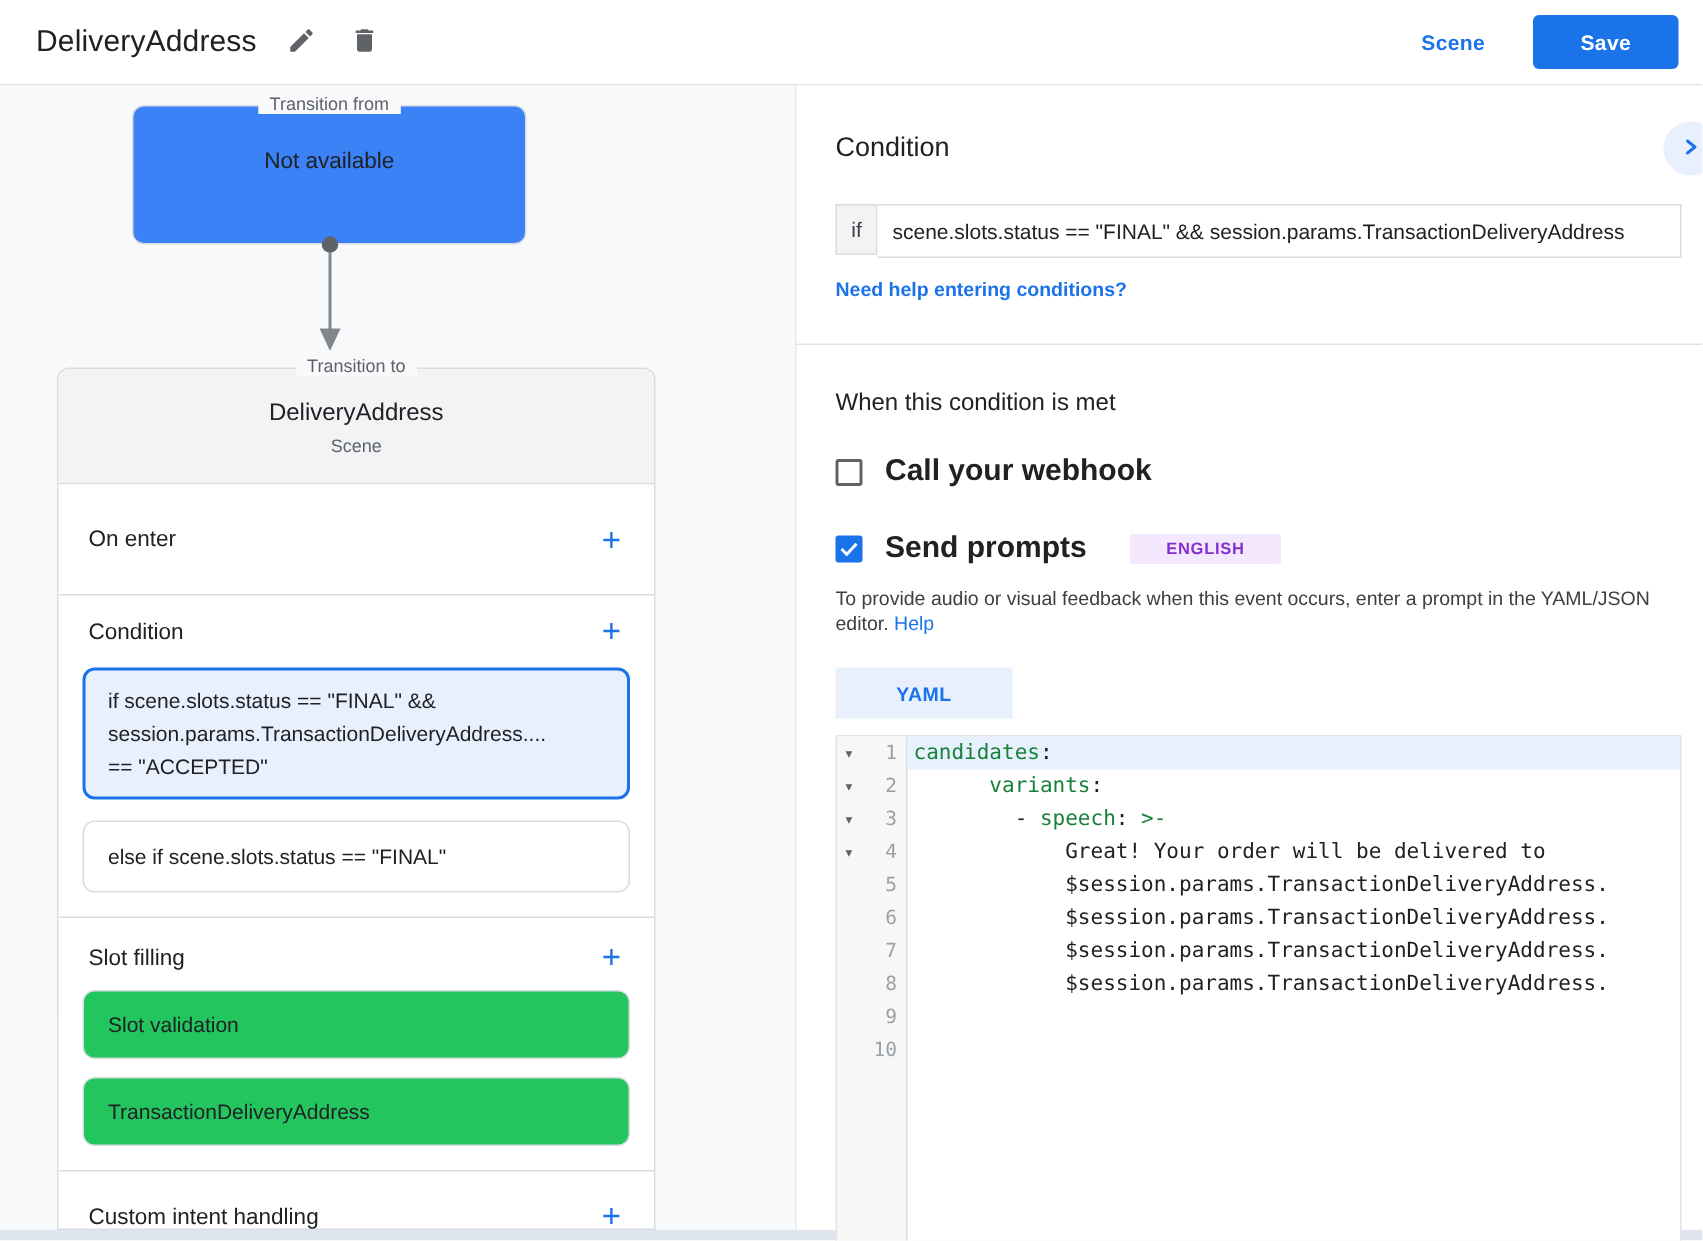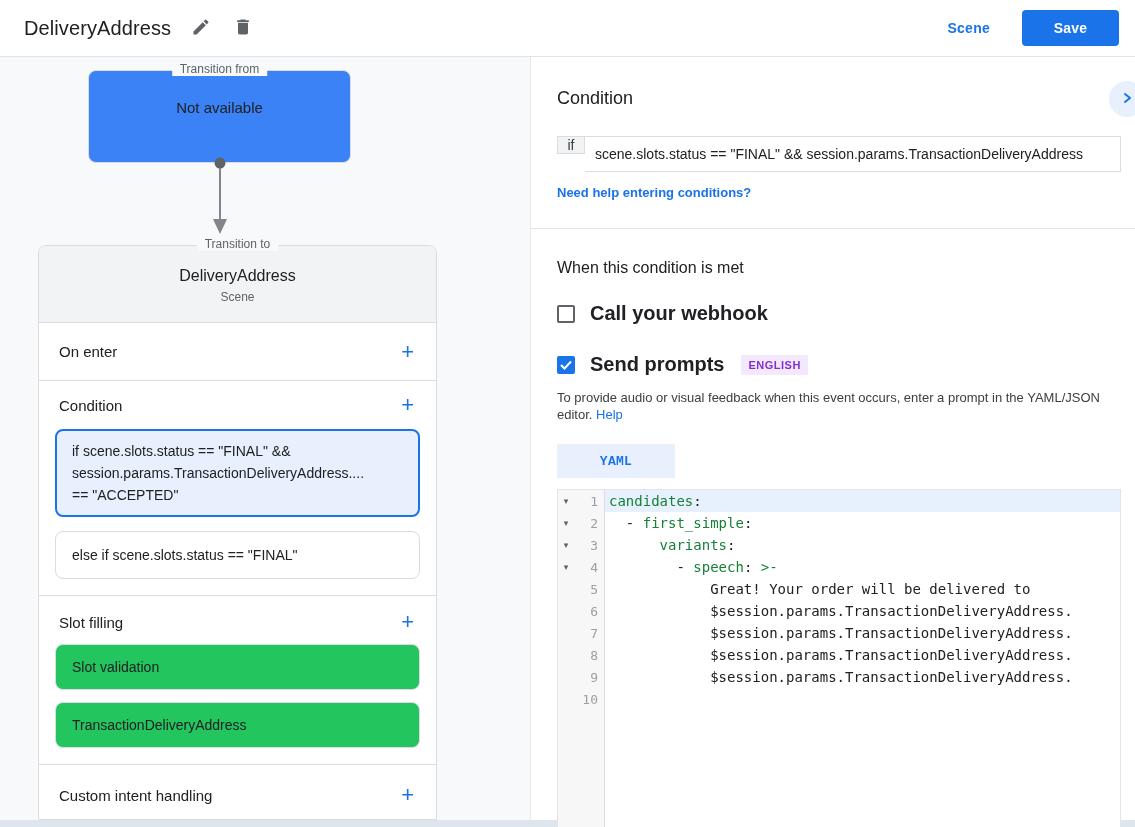--- a/index.html
+++ b/index.html
@@ -46,7 +46,7 @@
   .rp-title { font-size:18px; font-weight:400; color:#202124; margin-top:31px; }
   .expand-btn { position:absolute; top:24px; right:-10px; width:36px; height:36px; border-radius:50%; background:#e8f0fe; border:none; display:flex; align-items:center; justify-content:center; cursor:pointer; }
   .if-row { display:flex; margin-top:27px; width:564px; }
-  .if-prefix { width:28px; height:18px; background:#f1f3f4; border:1px solid #dadce0; color:#3c4043; font-size:14px; display:flex; align-items:center; justify-content:center; flex:none; }
+  .if-prefix { width:28px; height:34px; background:#f1f3f4; border:1px solid #dadce0; color:#3c4043; font-size:14px; display:flex; align-items:center; justify-content:center; flex:none; }
   .cond-input { flex:1; height:36px; border:1px solid #dadce0; border-left:none; padding:0 10px; font-size:14px; color:#202124; font-family:"Liberation Sans",sans-serif; outline:none; white-space:nowrap; overflow:hidden; }
   .help-link { display:inline-block; margin-top:13px; font-size:13px; color:#1a73e8; text-decoration:none;font-weight:bold; }
   .rp-divider { height:1px; background:#e0e3e7; margin-top:27px; }

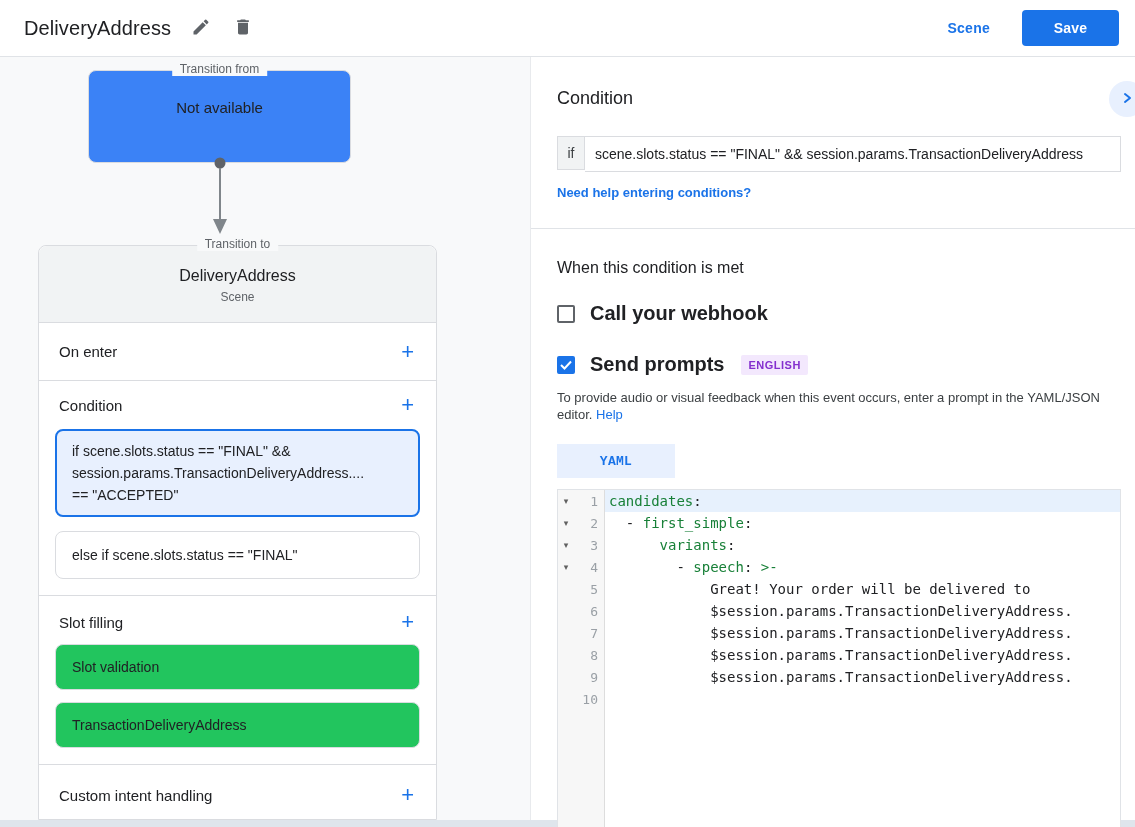--- a/index.html
+++ b/index.html
@@ -31,7 +31,7 @@
   .tt-head { height:77px; background:#f1f3f4; border-bottom:1px solid #dadce0; border-radius:8px 8px 0 0; text-align:center; cursor:pointer; }
   .tt-name { padding-top:21px; font-size:16px; color:#202124; }
   .tt-sub { margin-top:5px; font-size:12px; color:#5f6368; }
-  .sec-row { display:flex; align-items:center; justify-content:space-between; padding:0 20px; height:58px; border-bottom:1px solid #dadce0;gap:30px; }
+  .sec-row { display:flex; align-items:center; justify-content:space-between; padding:0 20px; height:74px; border-bottom:1px solid #dadce0;gap:30px; }
   .sec-label { font-size:15px; color:#202124; }
   .plus { color:#1a73e8; font-size:22px; font-weight:400; line-height:20px; cursor:pointer; background:none; border:none; padding:0 2px; }
   .section { border-bottom:1px solid #dadce0; padding-bottom:16px; }

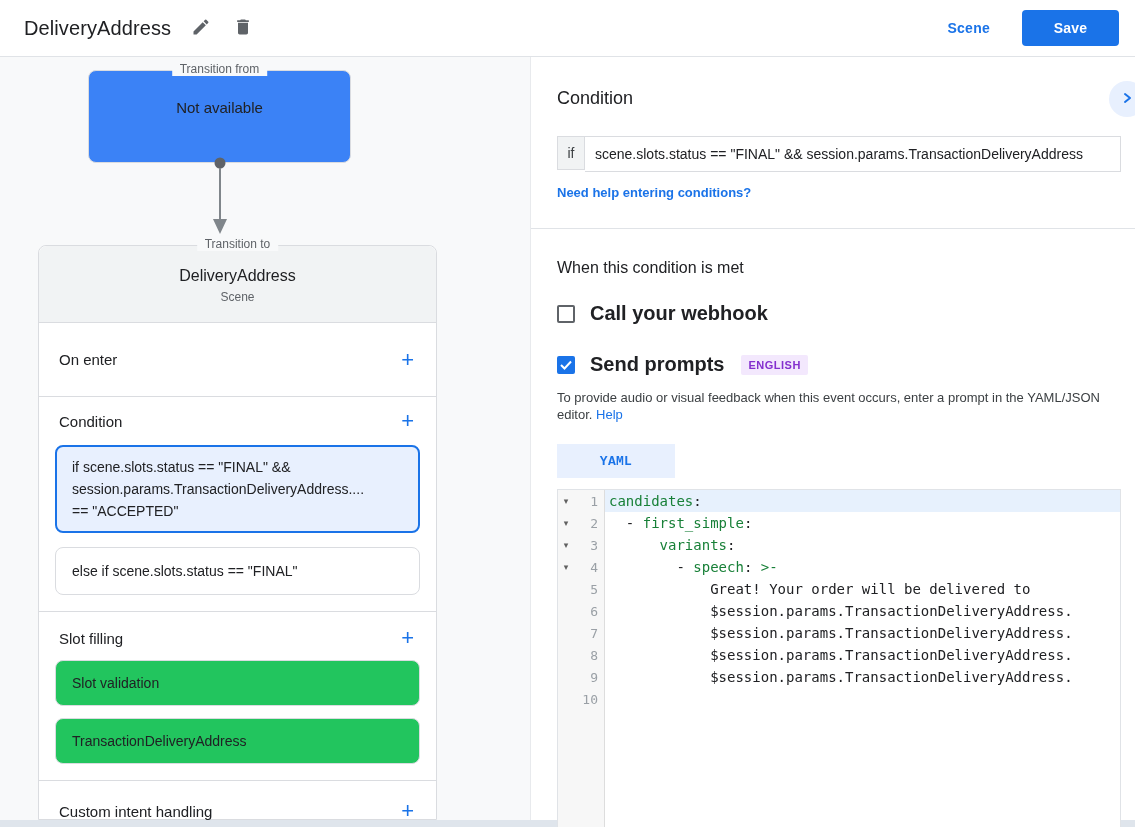--- a/index.html
+++ b/index.html
@@ -57,7 +57,7 @@
   .cb.checked { background:#1a73e8; border-color:#1a73e8; }
   .cb.checked svg { display:block; }
   .cb-label { margin-left:15px; font-size:20px; font-weight:700; color:#202124; }
-  .lang-badge { margin-left:17px; font-size:11px; font-weight:700; letter-spacing:.5px; color:#8430ce; background:#f3e8fd; padding:4px 7px; border-radius:2px; }
+  .lang-badge { margin-left:29px; font-size:11px; font-weight:700; letter-spacing:.5px; color:#8430ce; background:#f3e8fd; padding:4px 24px; border-radius:2px; }
   .rp-desc { margin-top:13px; font-size:13px; line-height:17px; color:#3c4043; width:562px; }
   .rp-desc a { color:#1a73e8; text-decoration:none; }
   .tabs { display:flex; margin-top:21px; }

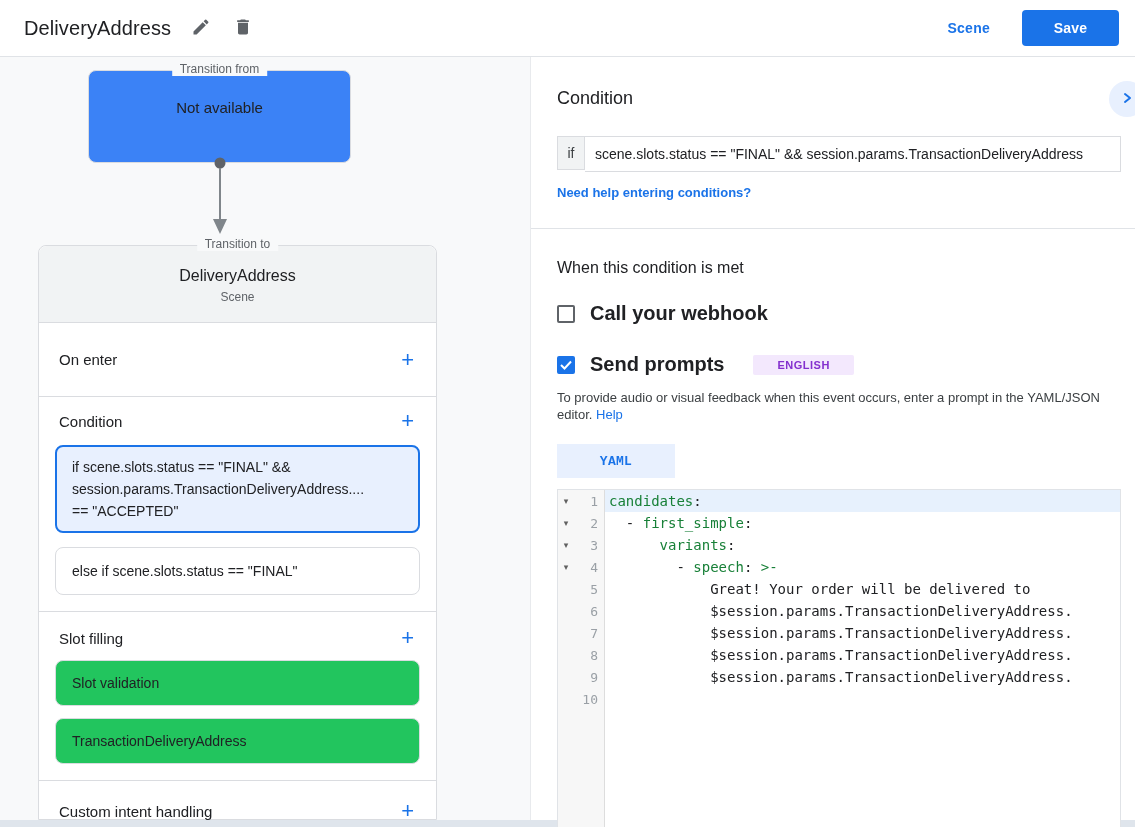--- a/index.html
+++ b/index.html
@@ -61,7 +61,7 @@
   .rp-desc { margin-top:13px; font-size:13px; line-height:17px; color:#3c4043; width:562px; }
   .rp-desc a { color:#1a73e8; text-decoration:none; }
   .tabs { display:flex; margin-top:21px; }
-  .tab { width:118px; height:34px; display:flex; align-items:center; justify-content:center; font-size:13px; font-weight:700; letter-spacing:.3px; color:#5f6368; cursor:pointer;font-family:Liberation Mono, monospace; }
+  .tab { width:118px; height:34px; display:flex; align-items:center; justify-content:center; font-size:13px; font-weight:700; letter-spacing:.3px; color:#5f6368; cursor:pointer; }
   .tab.active { background:#e8f0fe; color:#1a73e8; }
 
   

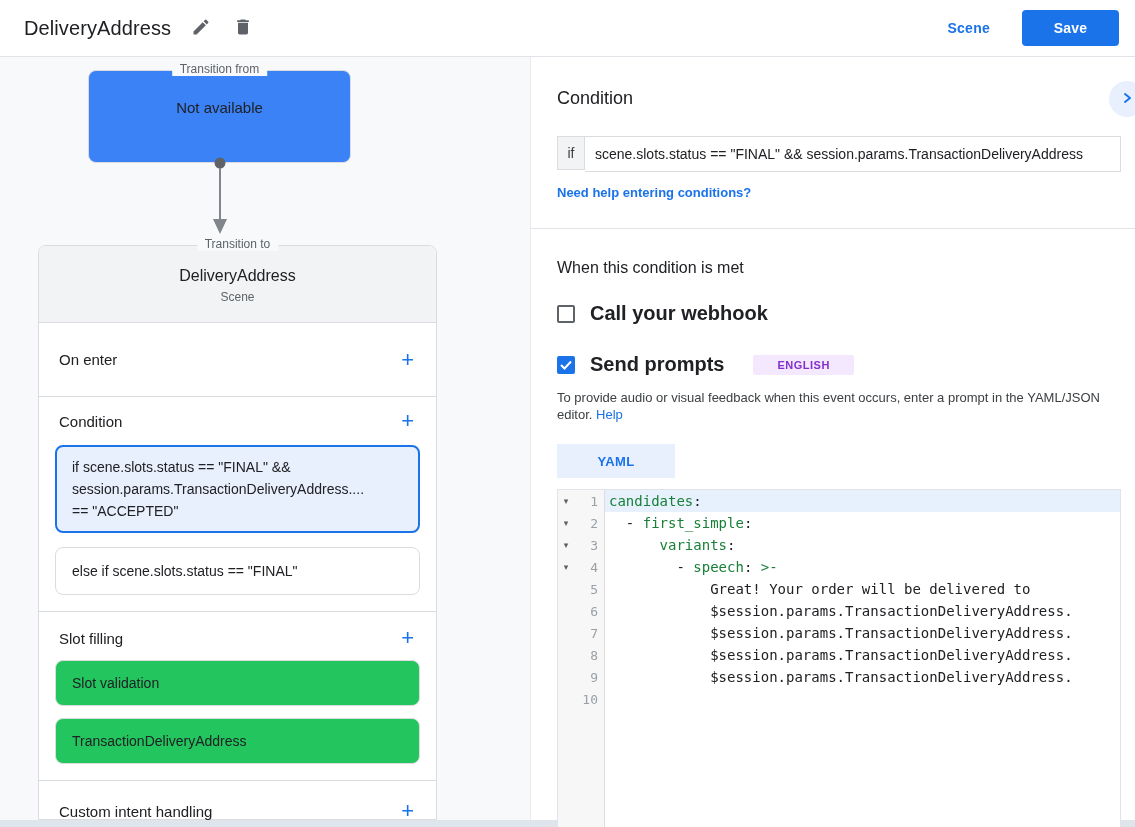--- a/index.html
+++ b/index.html
@@ -253,7 +253,6 @@
           </div>
         <div class="code" id="code">
             <div class="c-row hl"><span class="tk-k">candidates</span><span class="tk-p">:</span></div>
-            <div class="c-row"><span class="tk-p">  - </span><span class="tk-k">first_simple</span><span class="tk-p">:</span></div>
             <div class="c-row"><span class="tk-p">      </span><span class="tk-k">variants</span><span class="tk-p">:</span></div>
             <div class="c-row"><span class="tk-p">        - </span><span class="tk-k">speech</span><span class="tk-p">:</span><span class="tk-k"> &gt;-</span></div>
             <div class="c-row"><span class="tk-p">            Great! Your order will be delivered to</span></div>

